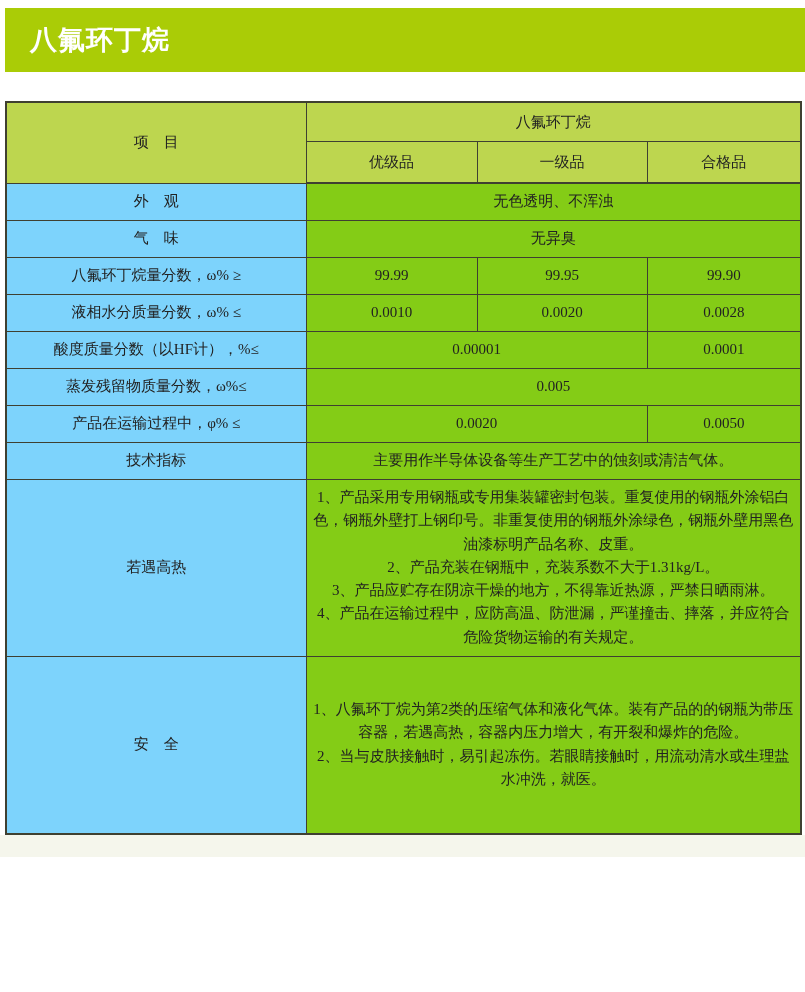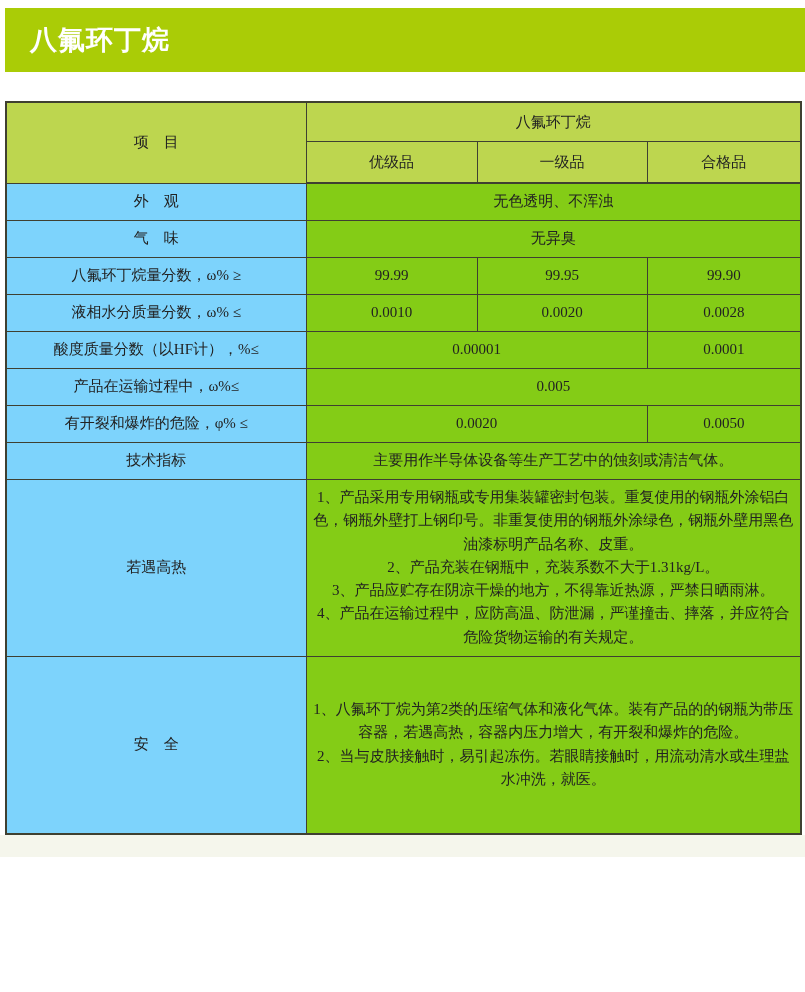--- a/index.html
+++ b/index.html
@@ -156,7 +156,7 @@
           <td colspan="1" class="value">0.0001</td>
         </tr>
         <tr>
-          <td class="label">产品在运输过程中，ω%≤</td>
+          <td class="label">蒸发残留物质量分数，ω%≤</td>
           <td colspan="3" class="value">0.005</td>
         </tr>
         <tr>

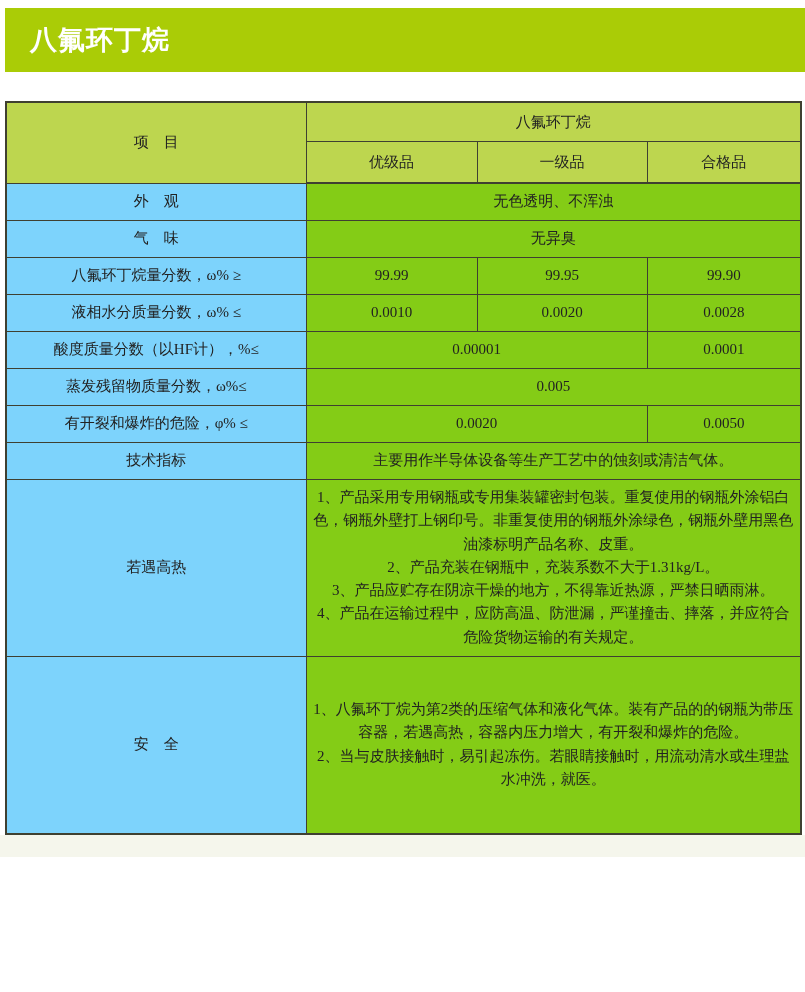--- a/index.html
+++ b/index.html
@@ -160,7 +160,7 @@
           <td colspan="3" class="value">0.005</td>
         </tr>
         <tr>
-          <td class="label">有开裂和爆炸的危险，φ% ≤</td>
+          <td class="label">产品在运输过程中，φ% ≤</td>
           <td colspan="2" class="value">0.0020</td>
           <td colspan="1" class="value">0.0050</td>
         </tr>

